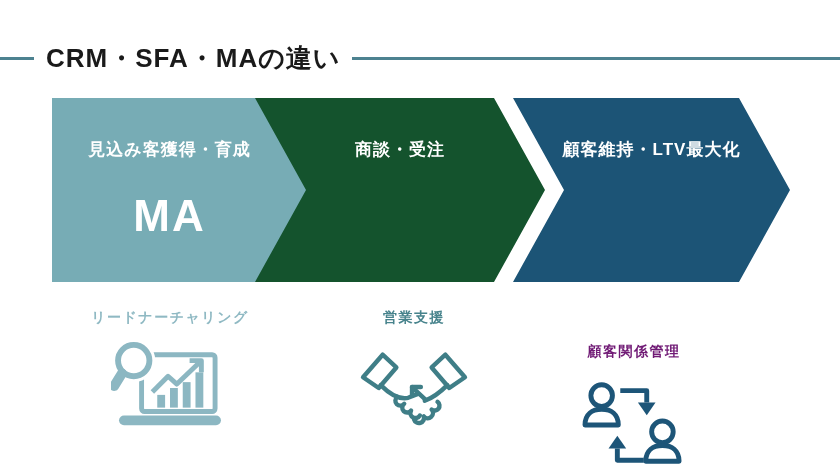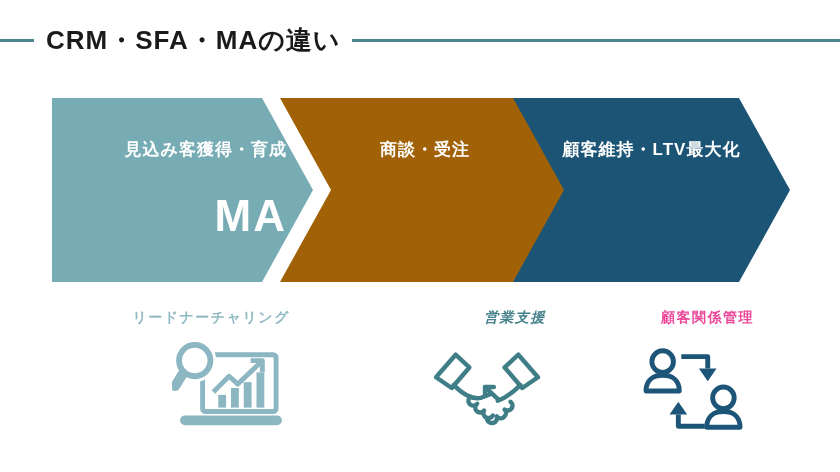--- a/index.html
+++ b/index.html
@@ -7,7 +7,7 @@
   .canvas{position:relative;width:840px;height:472px;background:#ffffff;overflow:hidden;}
 
   
-  .header{position:absolute;top:26px;left:0;right:0;display:flex;align-items:center;gap:12px;}
+  .header{position:absolute;top:44px;left:0;right:0;display:flex;align-items:center;gap:12px;}
   .rule{height:3px;background:#4d8290;}
   .rule-left{width:34px;flex:0 0 auto;}
   .rule-right{flex:1 1 auto;}

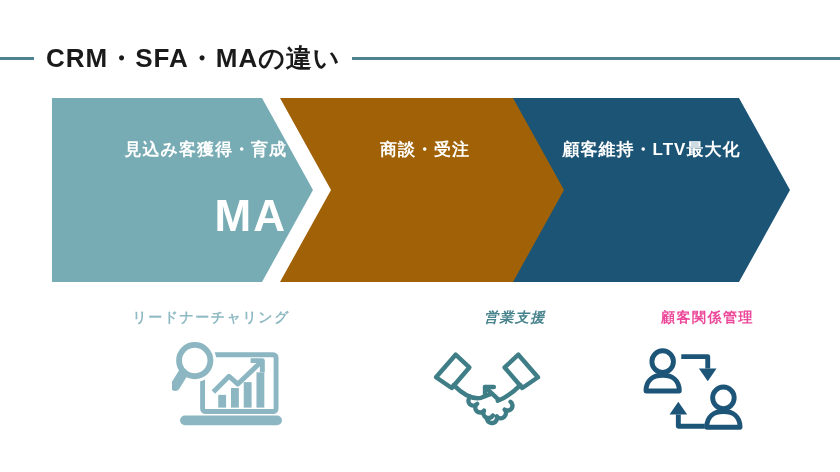--- a/index.html
+++ b/index.html
@@ -16,7 +16,7 @@
   
   .seg{position:absolute;top:98px;height:184px;display:flex;flex-direction:column;align-items:center;}
   .seg-ma{left:52px;width:261px;background:#77acb5;
-    clip-path:polygon(0 0,210px 0,100% 50%,210px 100%,0 100%);padding-right:26px;box-sizing:border-box;align-items:flex-end;}
+    clip-path:polygon(0 0,210px 0,100% 50%,210px 100%,0 100%);padding-right:26px;box-sizing:border-box;}
   .seg-sfa{left:280px;width:290px;background:#a16207;
     clip-path:polygon(0 0,239px 0,100% 50%,239px 100%,0 100%,51px 50%);}
   .seg-crm{left:513px;width:277px;background:#1c5476;

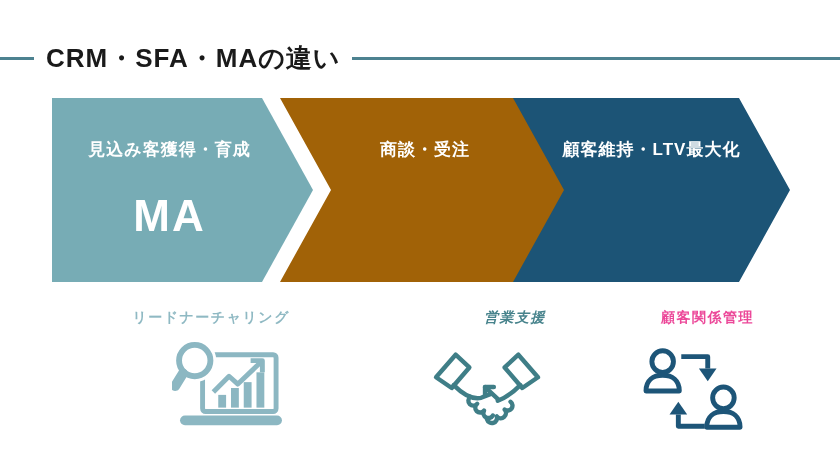--- a/index.html
+++ b/index.html
@@ -17,7 +17,7 @@
   .seg{position:absolute;top:98px;height:184px;display:flex;flex-direction:column;align-items:center;}
   .seg-ma{left:52px;width:261px;background:#77acb5;
     clip-path:polygon(0 0,210px 0,100% 50%,210px 100%,0 100%);padding-right:26px;box-sizing:border-box;}
-  .seg-sfa{left:280px;width:290px;background:#a16207;
+  .seg-sfa{left:255px;width:290px;background:#14532d;
     clip-path:polygon(0 0,239px 0,100% 50%,239px 100%,0 100%,51px 50%);}
   .seg-crm{left:513px;width:277px;background:#1c5476;
     clip-path:polygon(0 0,226px 0,100% 50%,226px 100%,0 100%,51px 50%);}

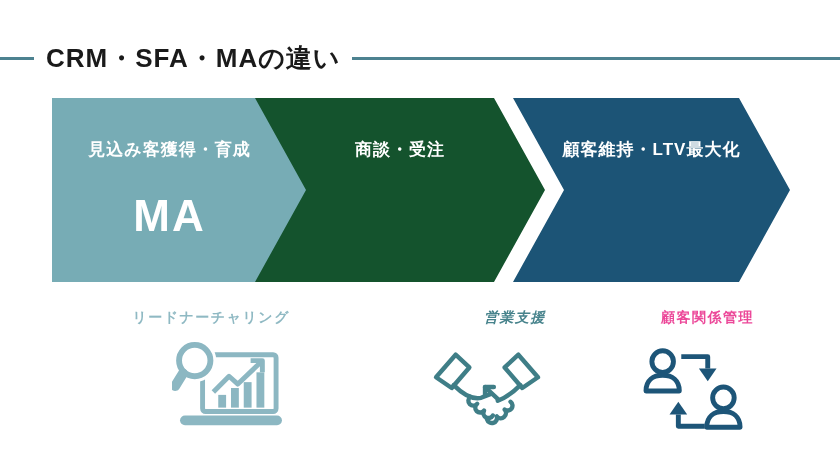--- a/index.html
+++ b/index.html
@@ -25,7 +25,7 @@
   .seg-name{margin-top:32px;color:#ffffff;font-size:44px;font-weight:700;line-height:1;letter-spacing:2px;}
 
   
-  .func{position:absolute;top:307px;width:240px;display:flex;flex-direction:column;align-items:flex-end;}
+  .func{position:absolute;top:307px;width:240px;display:flex;flex-direction:column;align-items:center;}
   .func-1{left:50px;}
   .func-2{left:306px;font-style:italic;}
   .func-3{left:514px;}

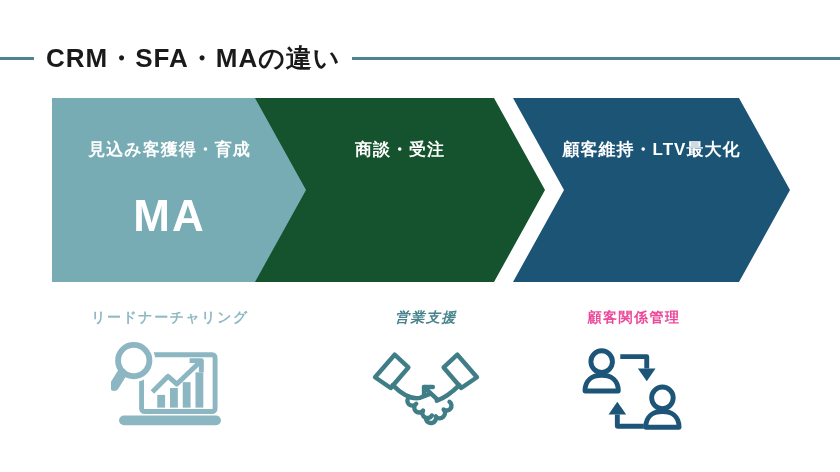--- a/index.html
+++ b/index.html
@@ -27,7 +27,7 @@
   
   .func{position:absolute;top:307px;width:240px;display:flex;flex-direction:column;align-items:center;}
   .func-1{left:50px;}
-  .func-2{left:306px;font-style:italic;}
+  .func-2{left:294px;}
   .func-3{left:514px;}
   .func-label{font-size:14px;font-weight:700;letter-spacing:1.5px;white-space:nowrap;line-height:20px;}
   .func-1 .func-label{color:#8fb9c3;}

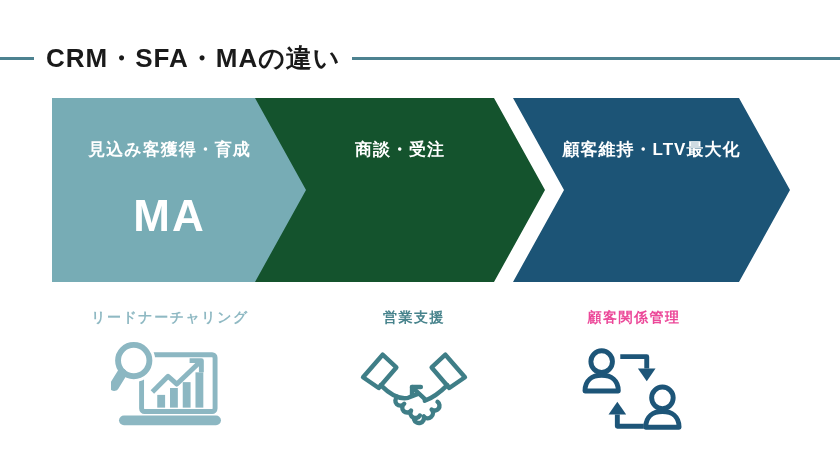--- a/index.html
+++ b/index.html
@@ -32,7 +32,7 @@
   .func-label{font-size:14px;font-weight:700;letter-spacing:1.5px;white-space:nowrap;line-height:20px;}
   .func-1 .func-label{color:#8fb9c3;}
   .func-2 .func-label{color:#47838c;}
-  .func-3 .func-label{color:#ec4899;}
+  .func-3 .func-label{color:#701a75;margin-top:34px;}
   .func-icon{margin-top:13px;width:118px;height:98px;}
 </style>
 </head>

